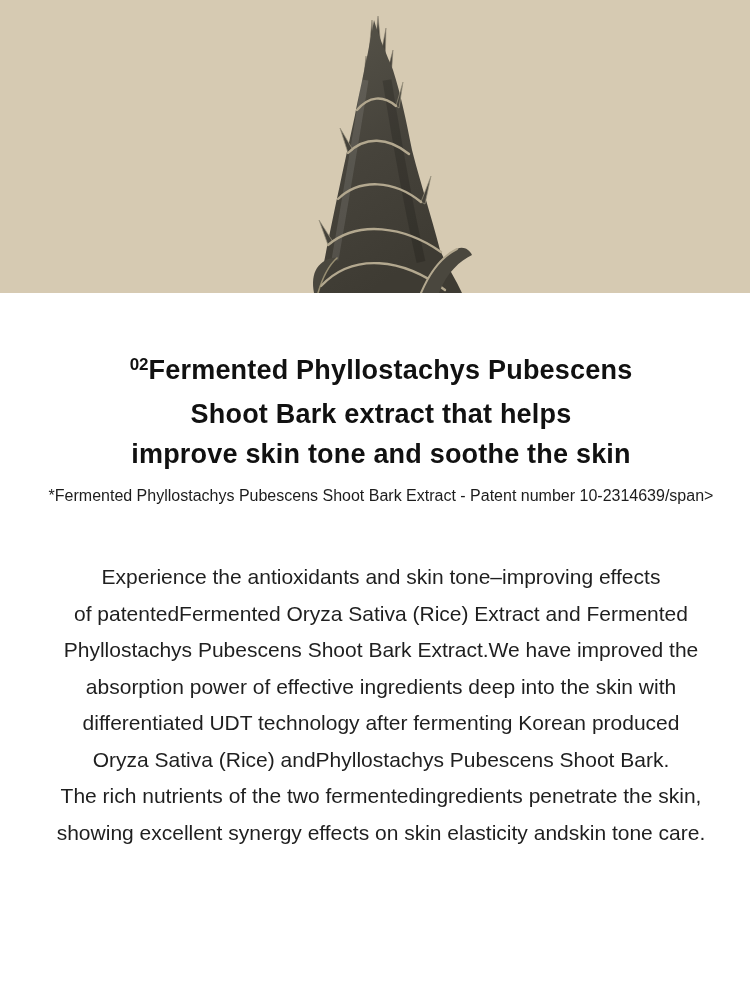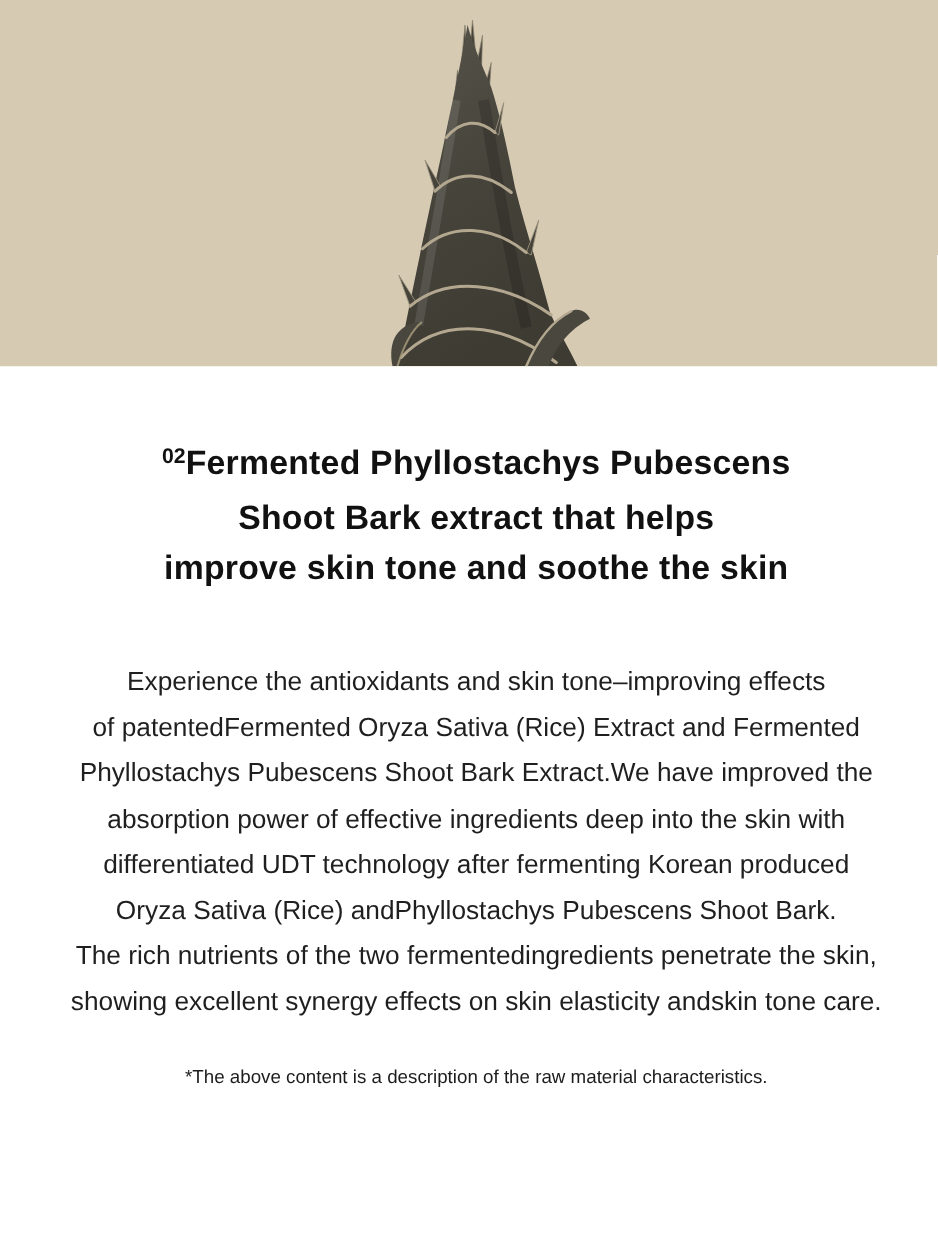--- a/index.html
+++ b/index.html
@@ -132,6 +132,7 @@
 Shoot Bark extract that helps
 improve skin tone and soothe the skin</span></h1>
 
+    <p class="patent">*Fermented Phyllostachys Pubescens Shoot Bark Extract - Patent number 10-2314639/span&gt;</p>
 
     <p class="body-par preline">Experience the antioxidants and skin tone–improving effects
 of patentedFermented Oryza Sativa (Rice) Extract and Fermented

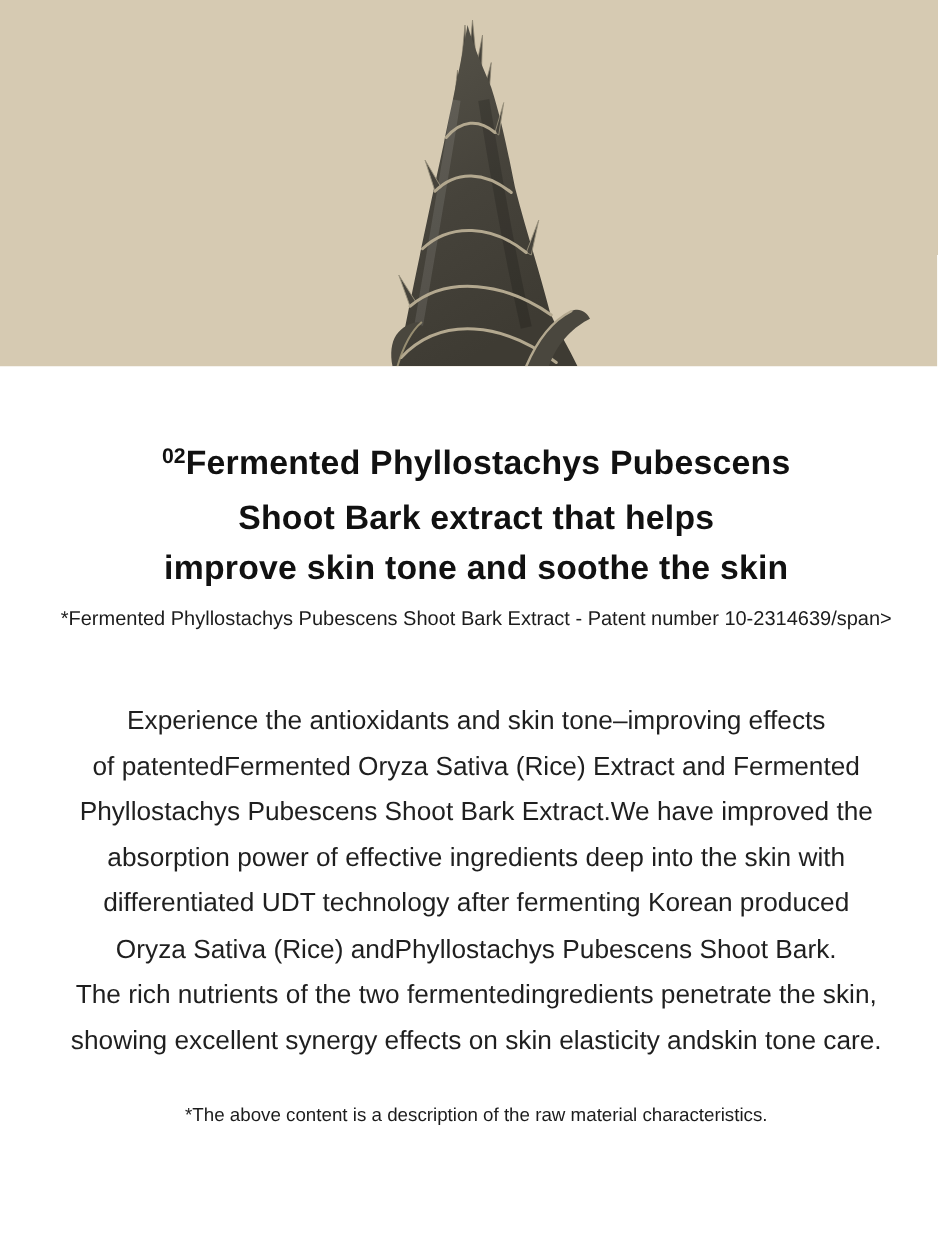--- a/index.html
+++ b/index.html
@@ -143,7 +143,6 @@
 The rich nutrients of the two fermentedingredients penetrate the skin,
 showing excellent synergy effects on skin elasticity andskin tone care.</p>
 
-    <p class="footnote">*The above content is a description of the raw material characteristics.</p>
 
   </section>
 </div>

